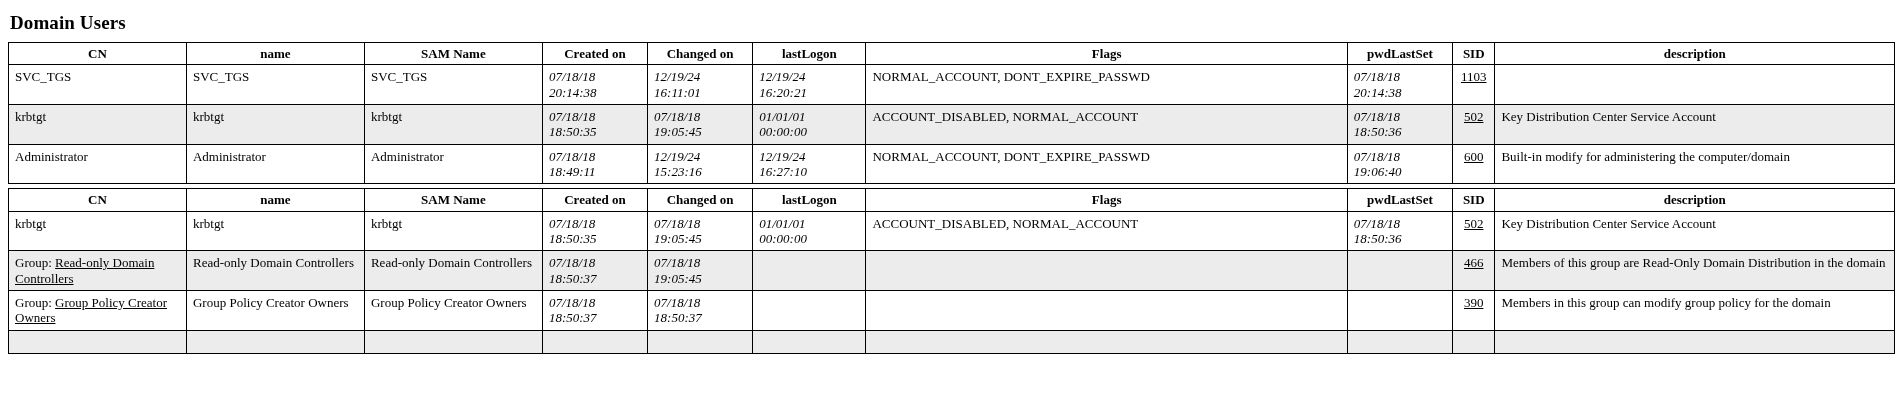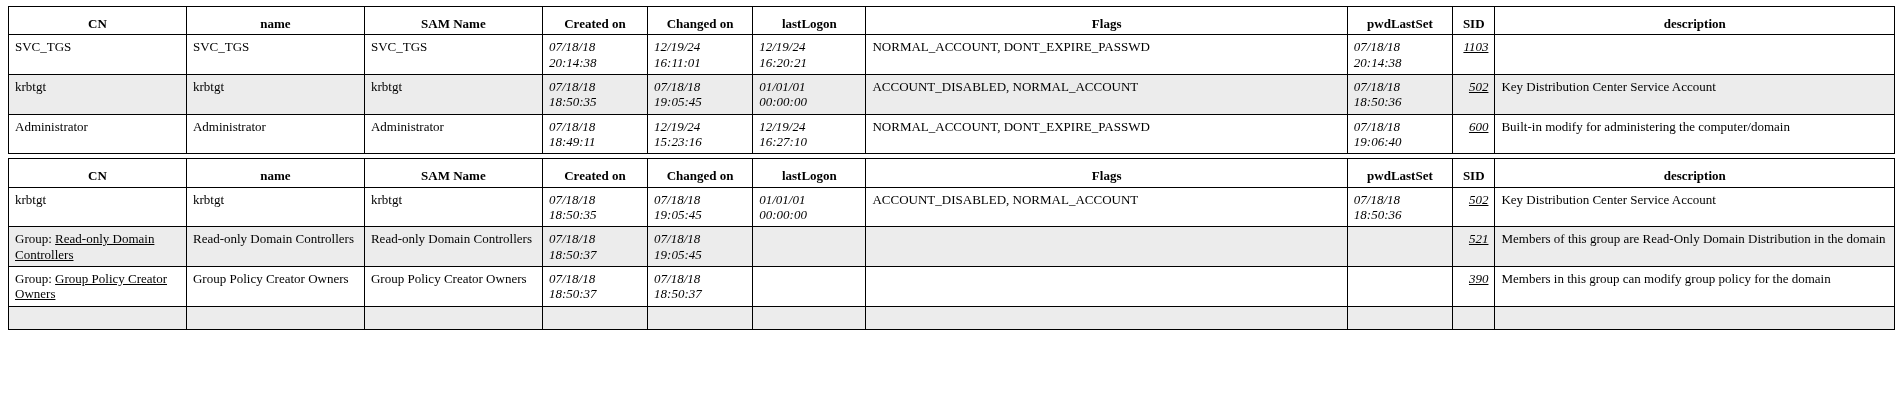--- a/index.html
+++ b/index.html
@@ -82,6 +82,7 @@
 
 <div class="page">
 
+  <h2 class="section-title">Domain Users</h2>
 
   <table class="grid">
     <colgroup>

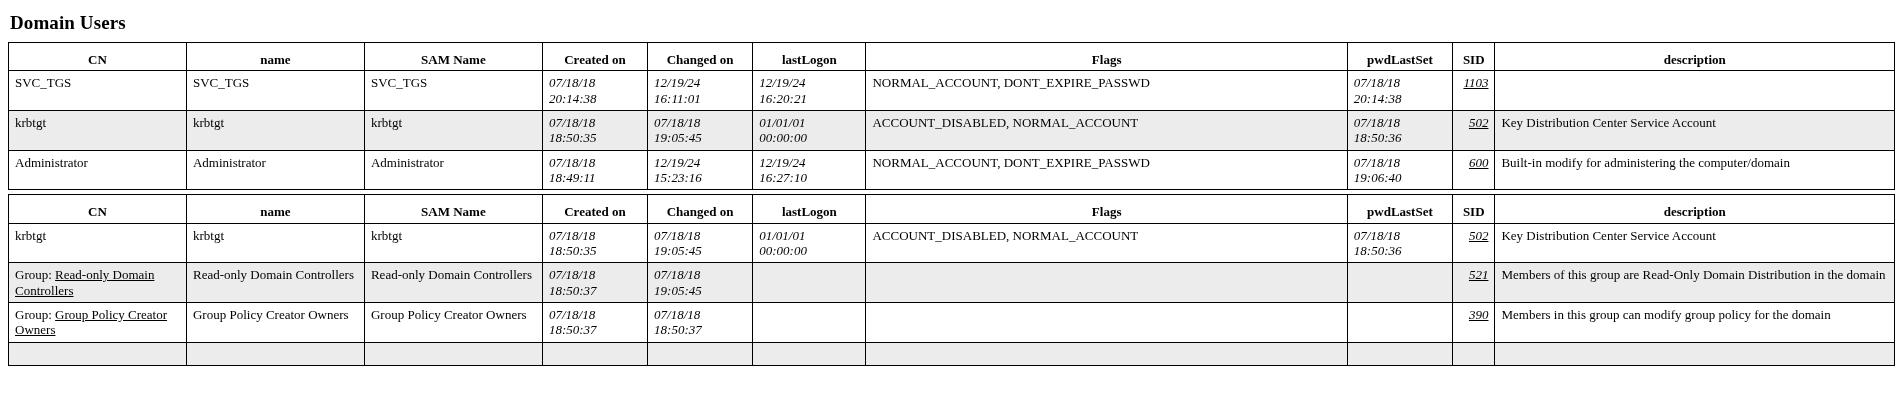--- a/index.html
+++ b/index.html
@@ -45,7 +45,7 @@
   table.grid th {
     text-align: center;
     font-weight: bold;
-    padding-top: 9px;
+    padding-top: 3px;
     padding-bottom: 3px;
     background: #ffffff;
   }

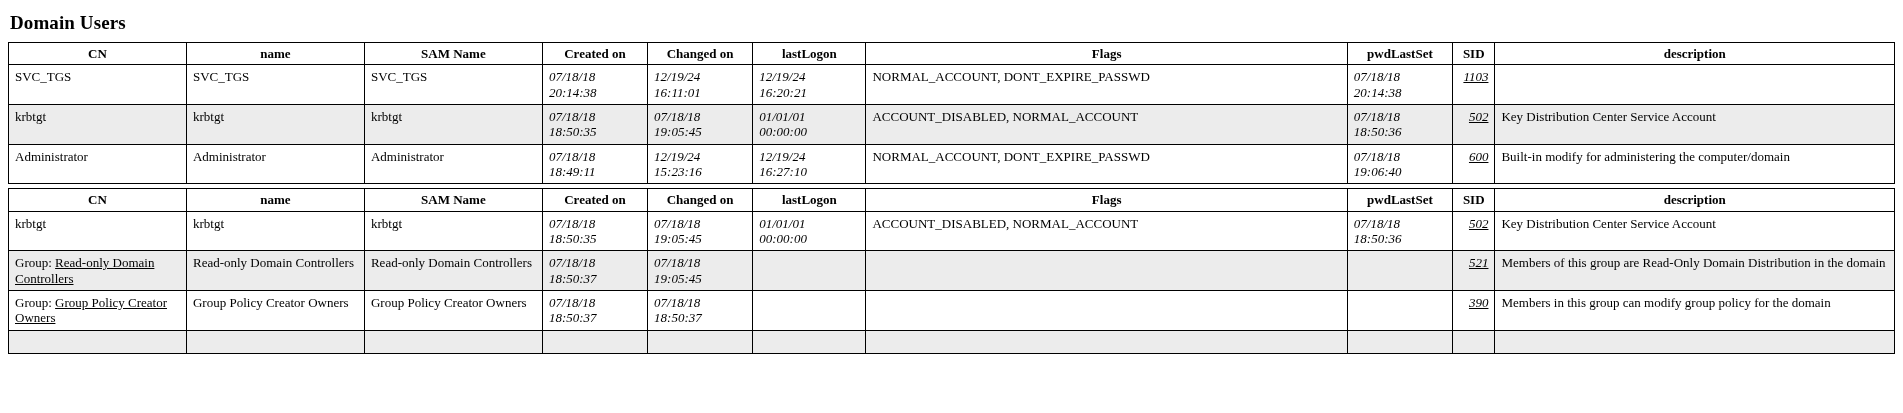--- a/index.html
+++ b/index.html
@@ -75,7 +75,7 @@
   col.c-pwd     { width: 104px; }
   col.c-sid     { width: 42px; }
   col.c-desc    { width: 395px; }
-  .sid-cell { text-align: right; font-style: italic; }
+  .sid-cell { text-align: center; }
 </style>
 </head>
 <body>

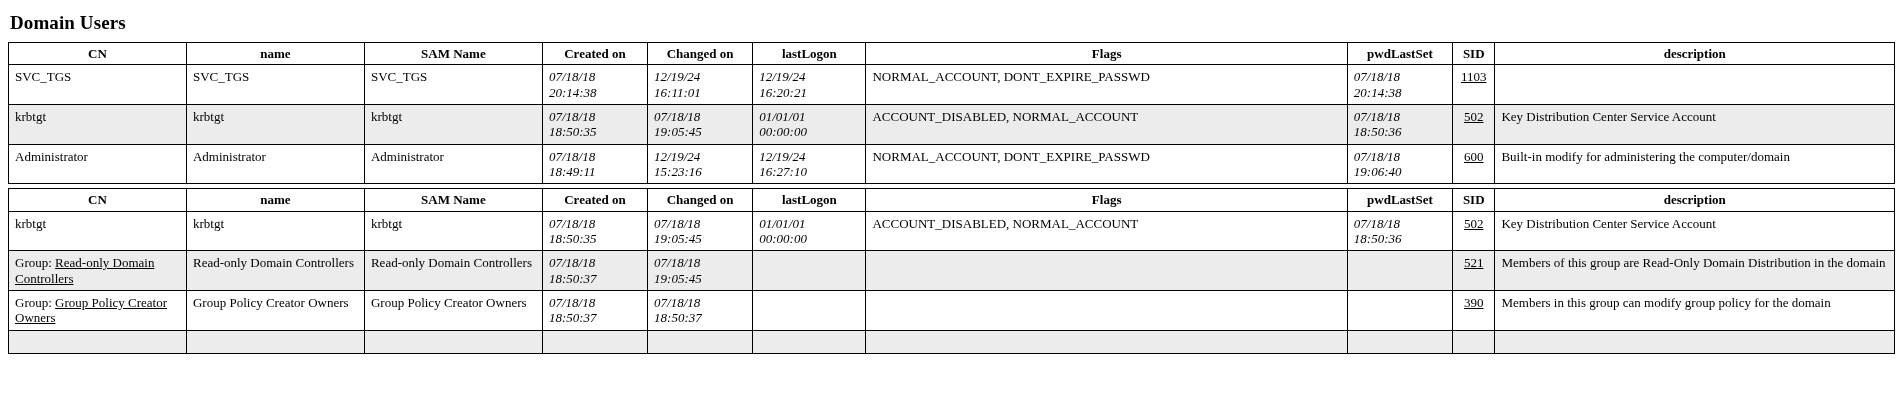--- a/index.html
+++ b/index.html
@@ -219,7 +219,7 @@
         <td class="cell-multiline"></td>
         <td></td>
         <td class="cell-multiline"></td>
-        <td class="sid-cell"><a class="link">521</a></td>
+        <td class="sid-cell"><a class="link">466</a></td>
         <td>Members of this group are Read-Only Domain Distribution in the domain</td>
       </tr>
       <tr>

